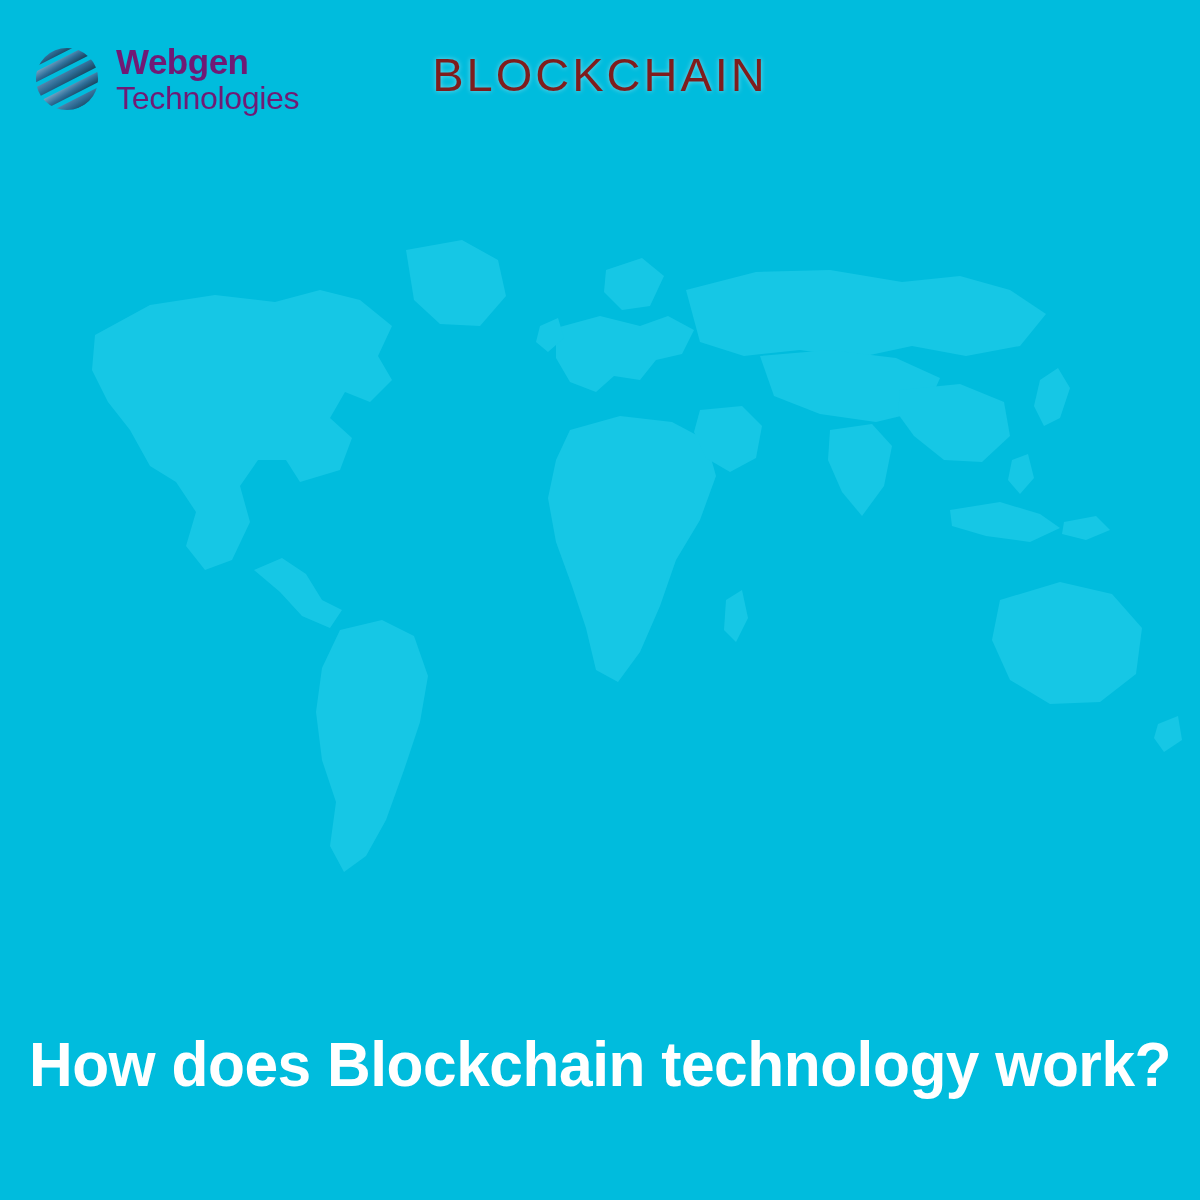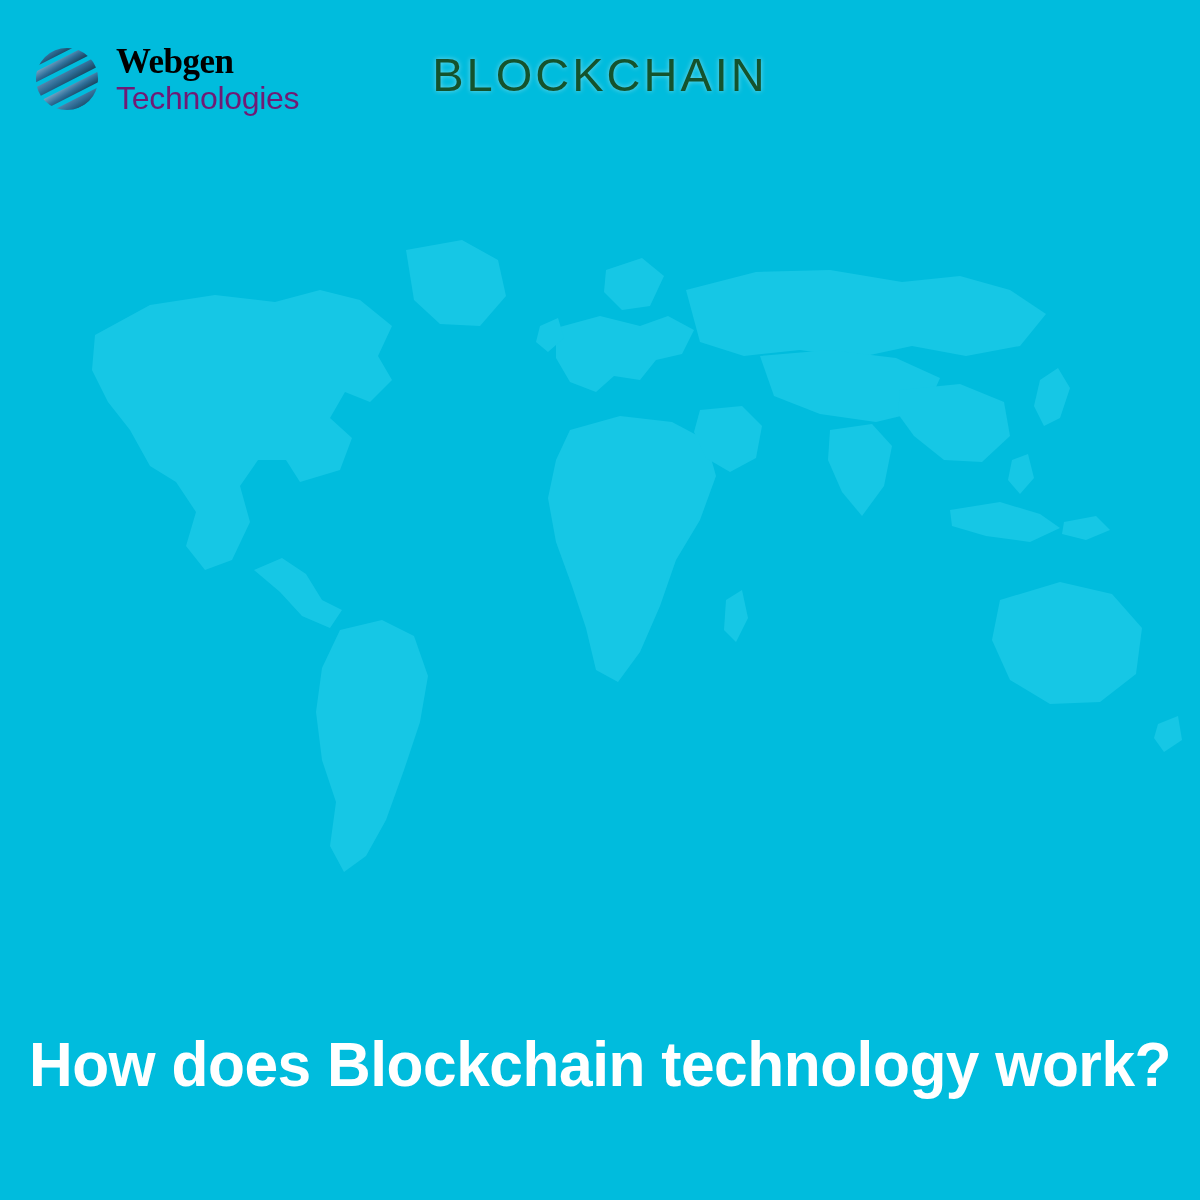--- a/index.html
+++ b/index.html
@@ -46,8 +46,7 @@
     font-size: 35px;
     font-weight: 700;
     letter-spacing: -0.5px;
-    color: #000000;
-    font-family: Liberation Serif, serif;
+    color: #701a75;
   }
   #brand-line2 {
     font-size: 32px;

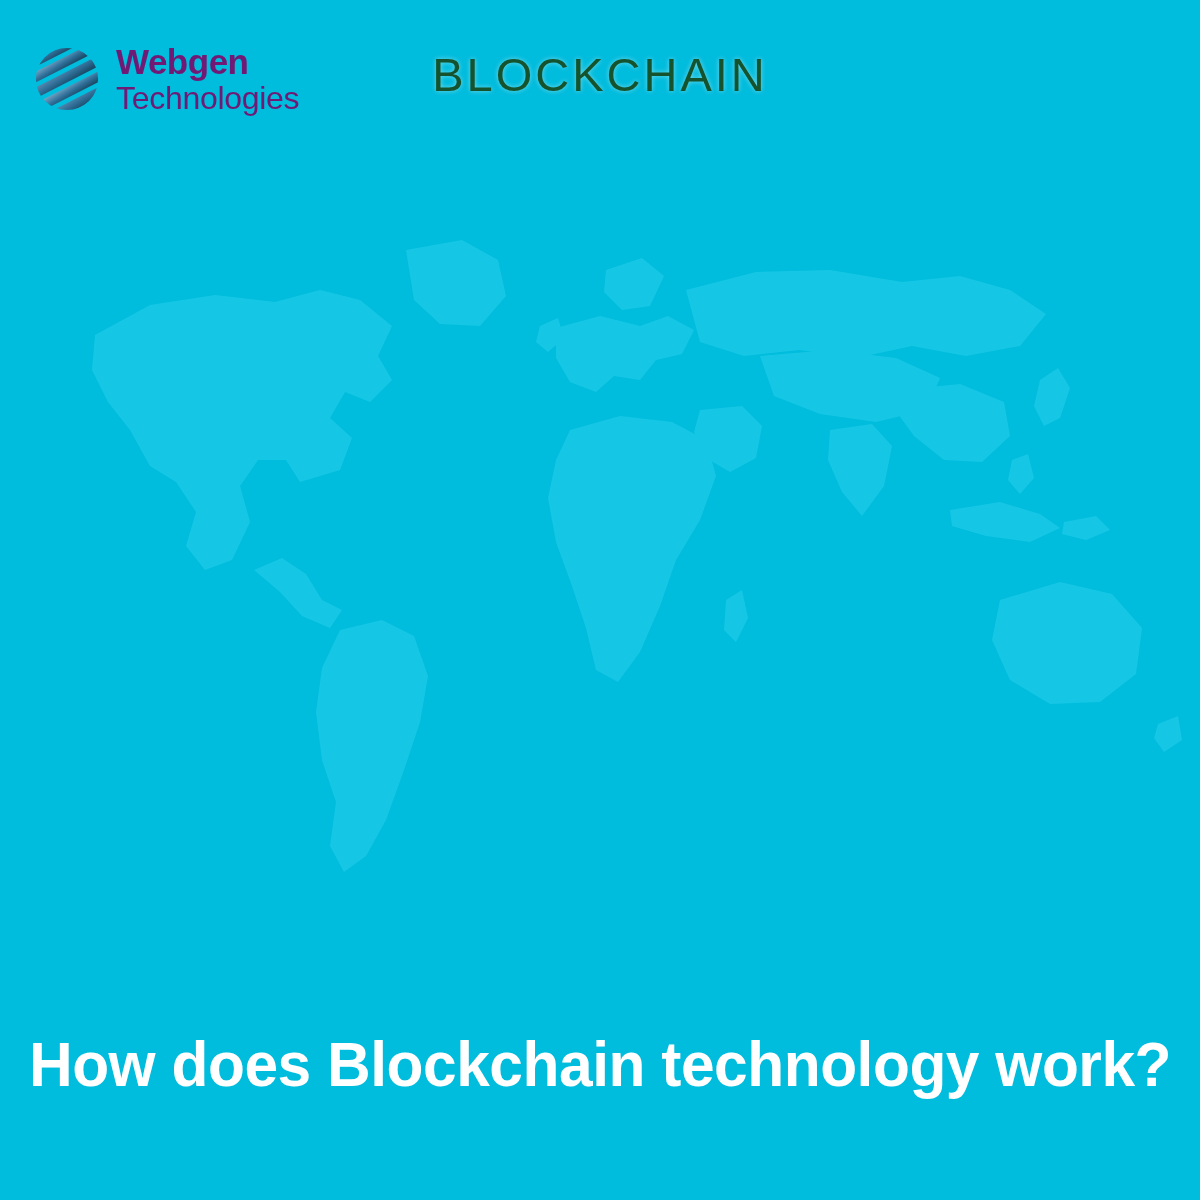--- a/index.html
+++ b/index.html
@@ -62,7 +62,7 @@
     left: 0; top: 47px;
     width: 1200px;
     text-align: center;
-    color: #14532d;
+    color: #7f1d1d;
     font-size: 47px;
     font-weight: 300;
     letter-spacing: 3px;

